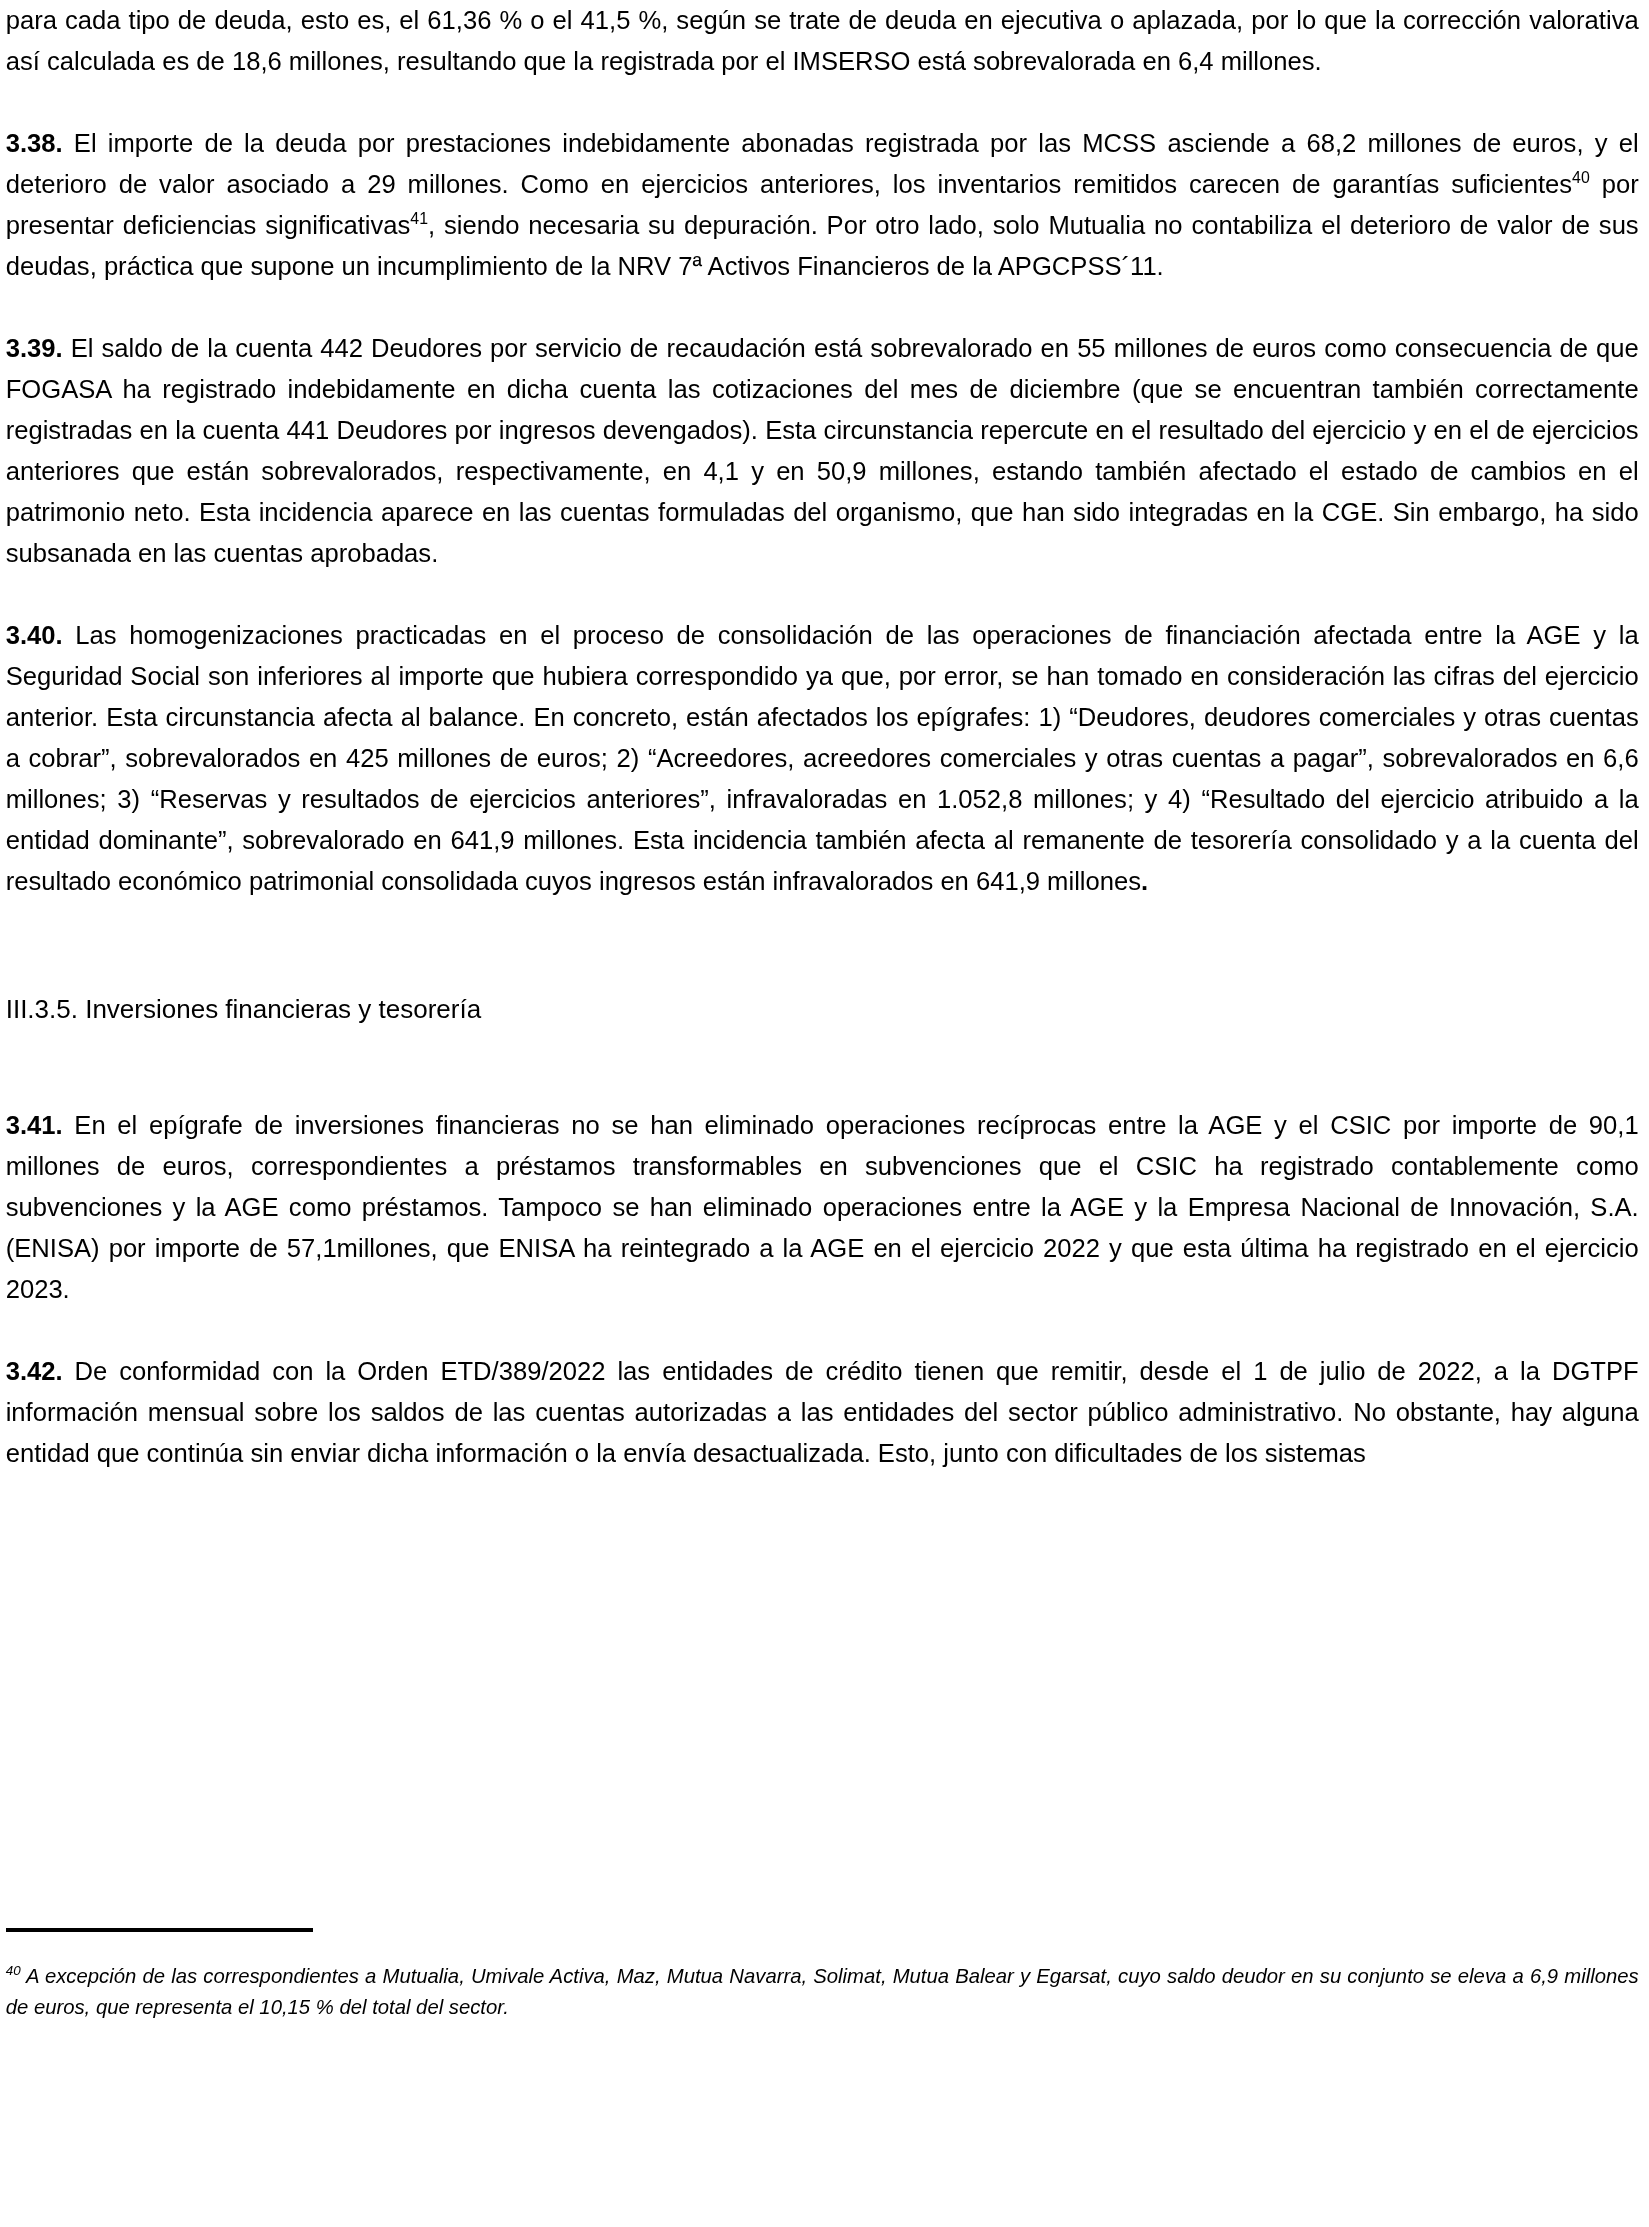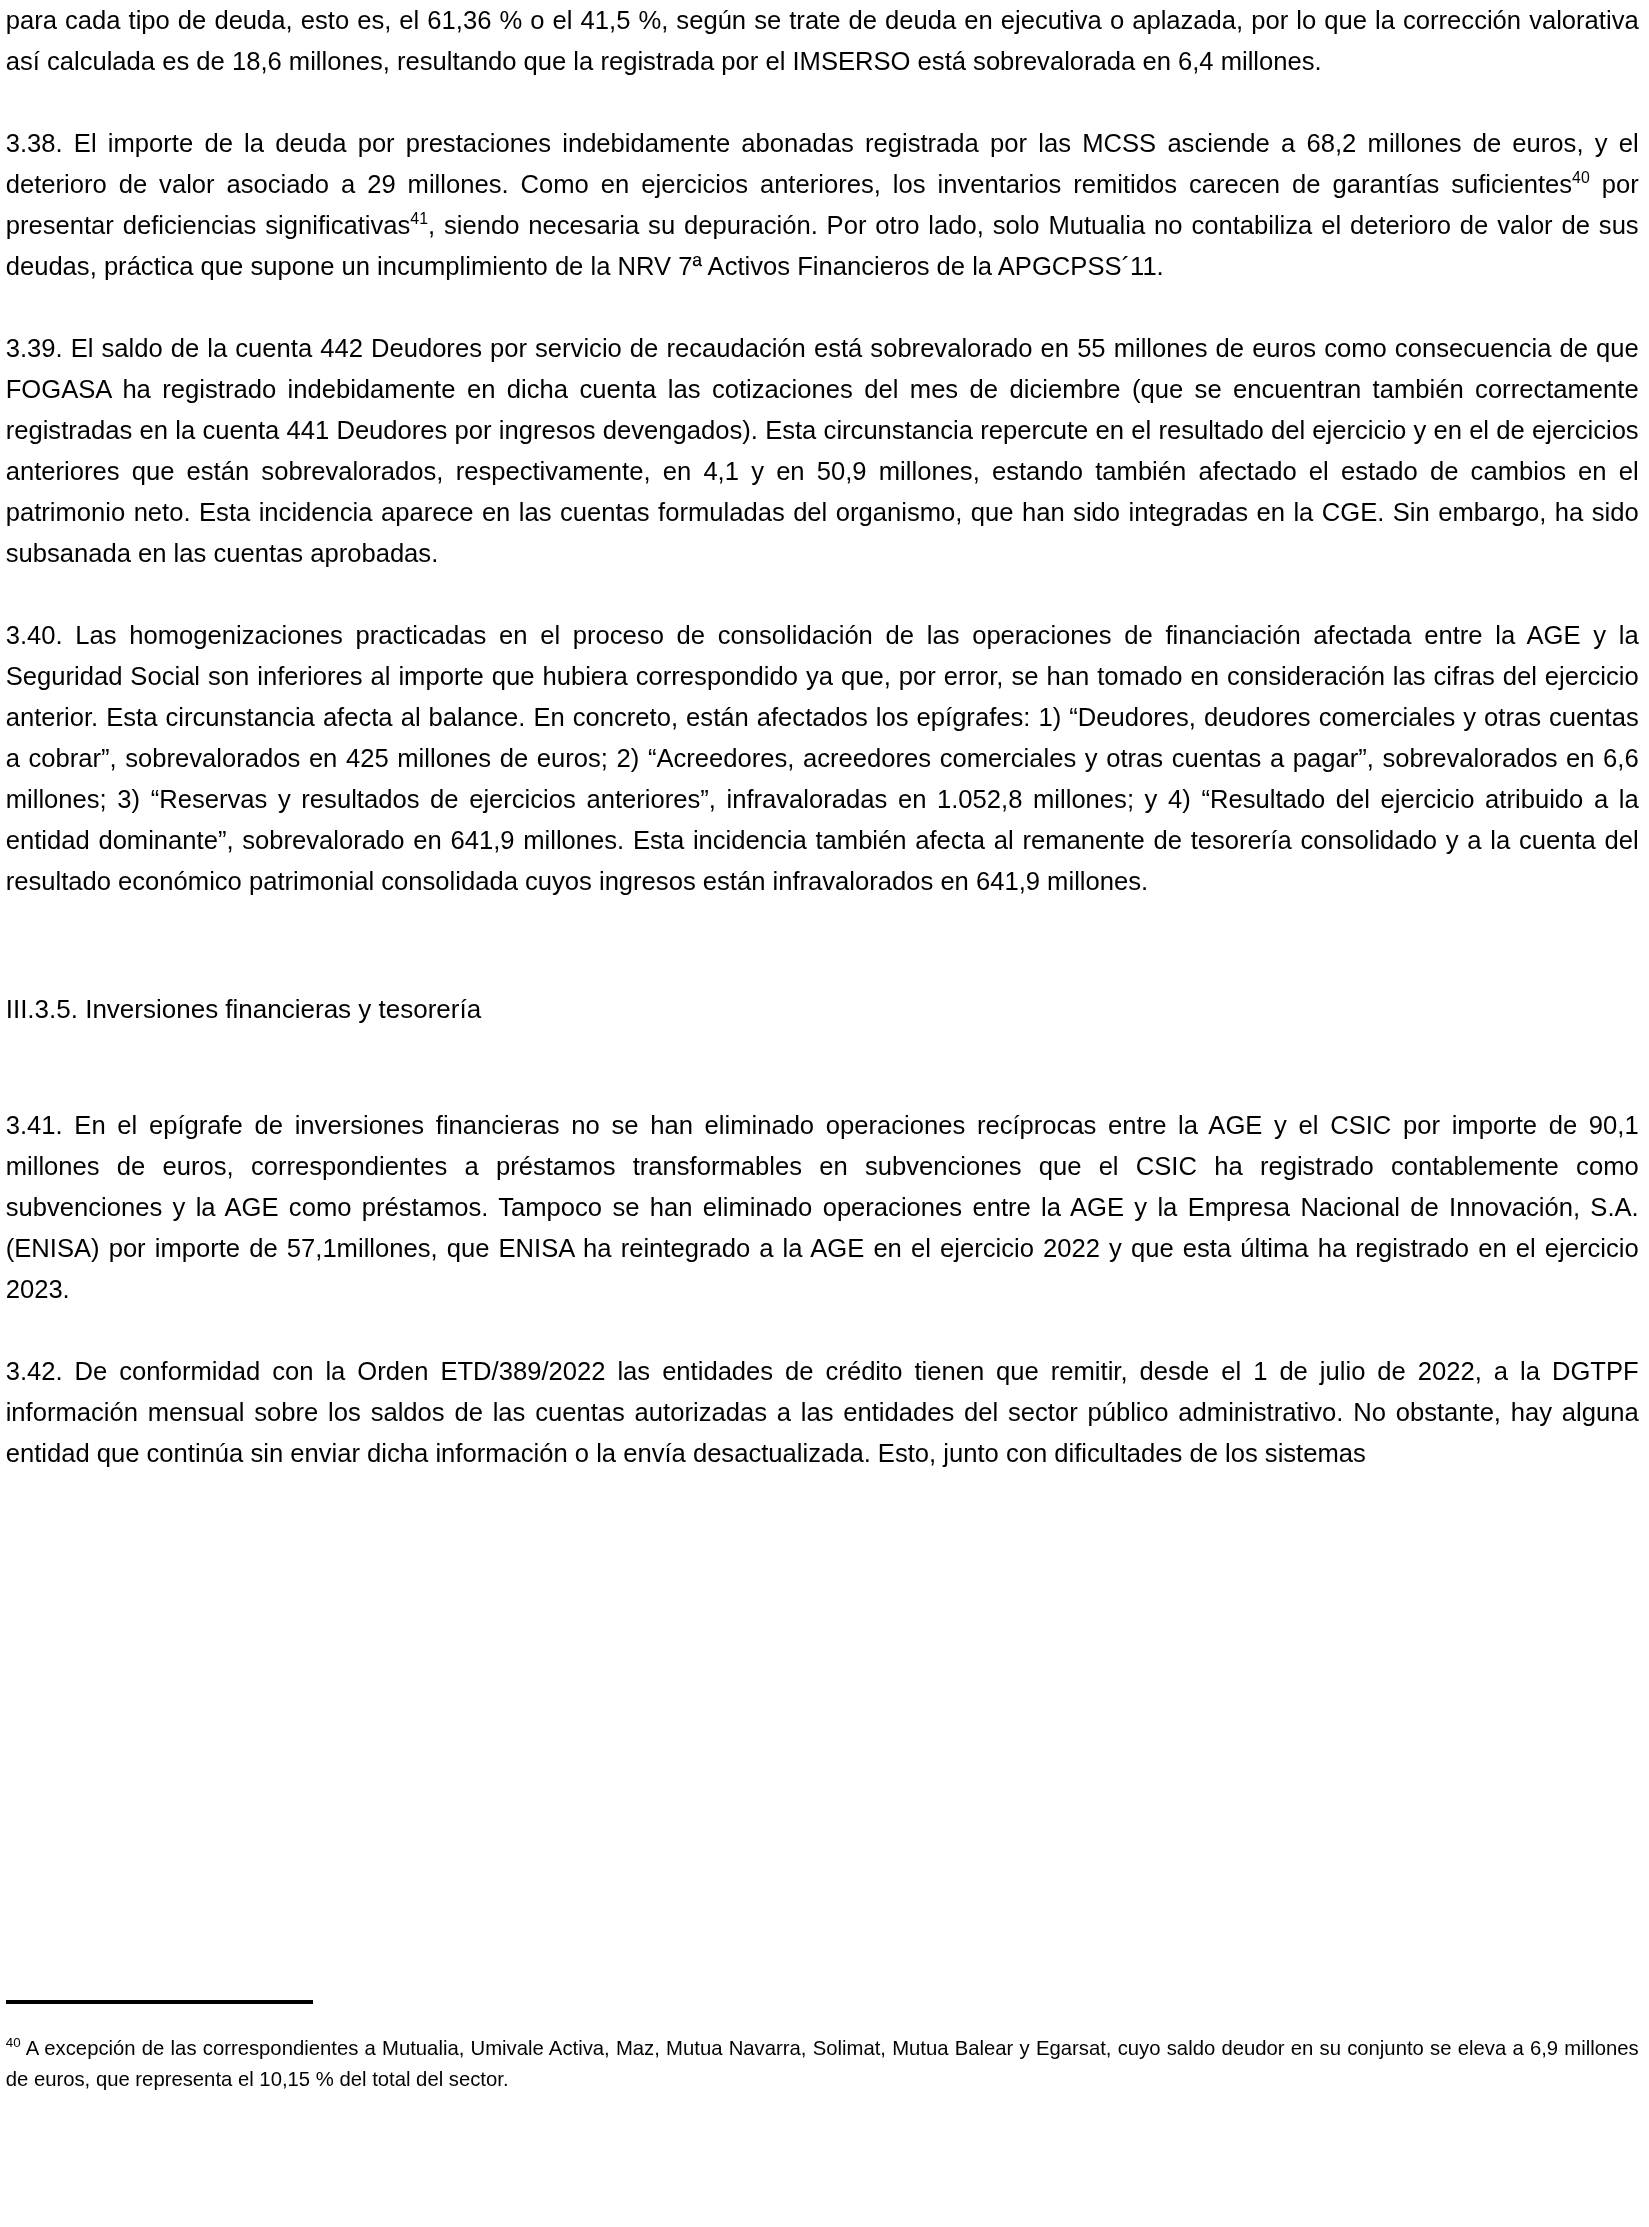--- a/index.html
+++ b/index.html
@@ -45,7 +45,7 @@
     height: 77px;
   }
   .num {
-    font-weight: normal;
+    font-weight: bold;
   }
   .it {
   }

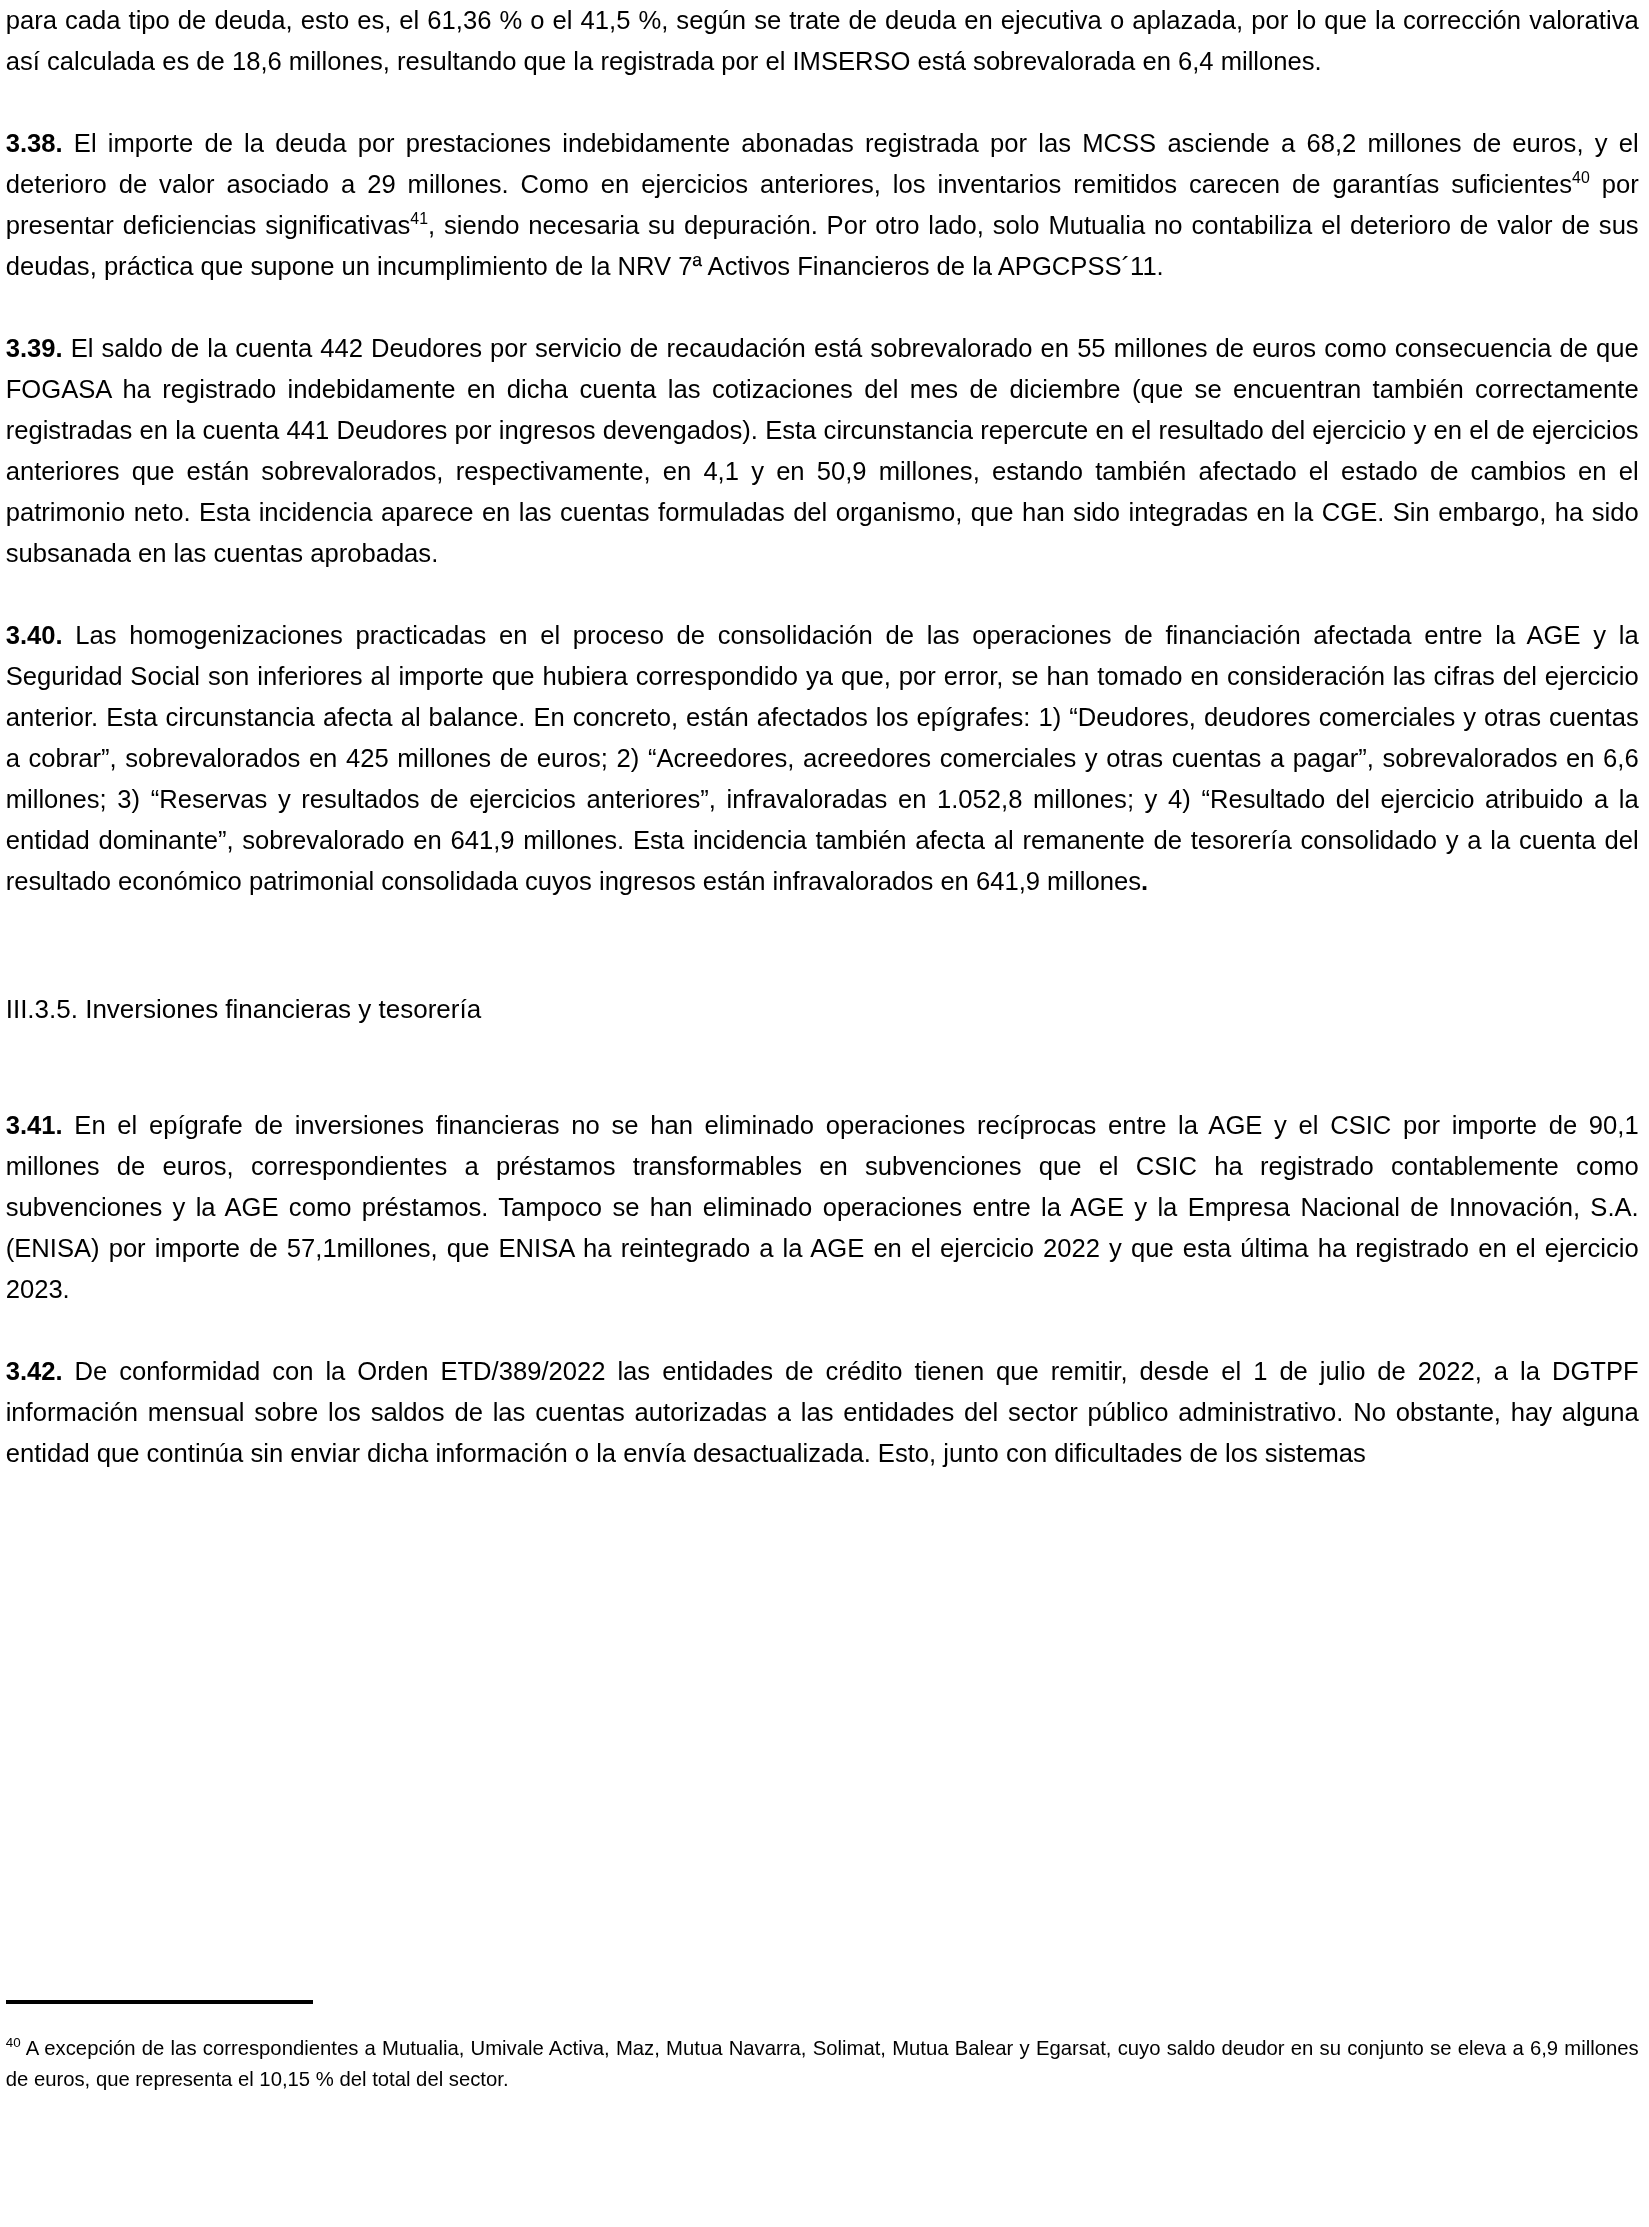--- a/index.html
+++ b/index.html
@@ -65,8 +65,9 @@
   .footnote-area {
     position: absolute;
     left: 5.7px;
-    top: 2000px;
+    top: 1928px;
     width: 1633px;
+    font-style: italic;
   }
   .fn-rule {
     width: 307px;

